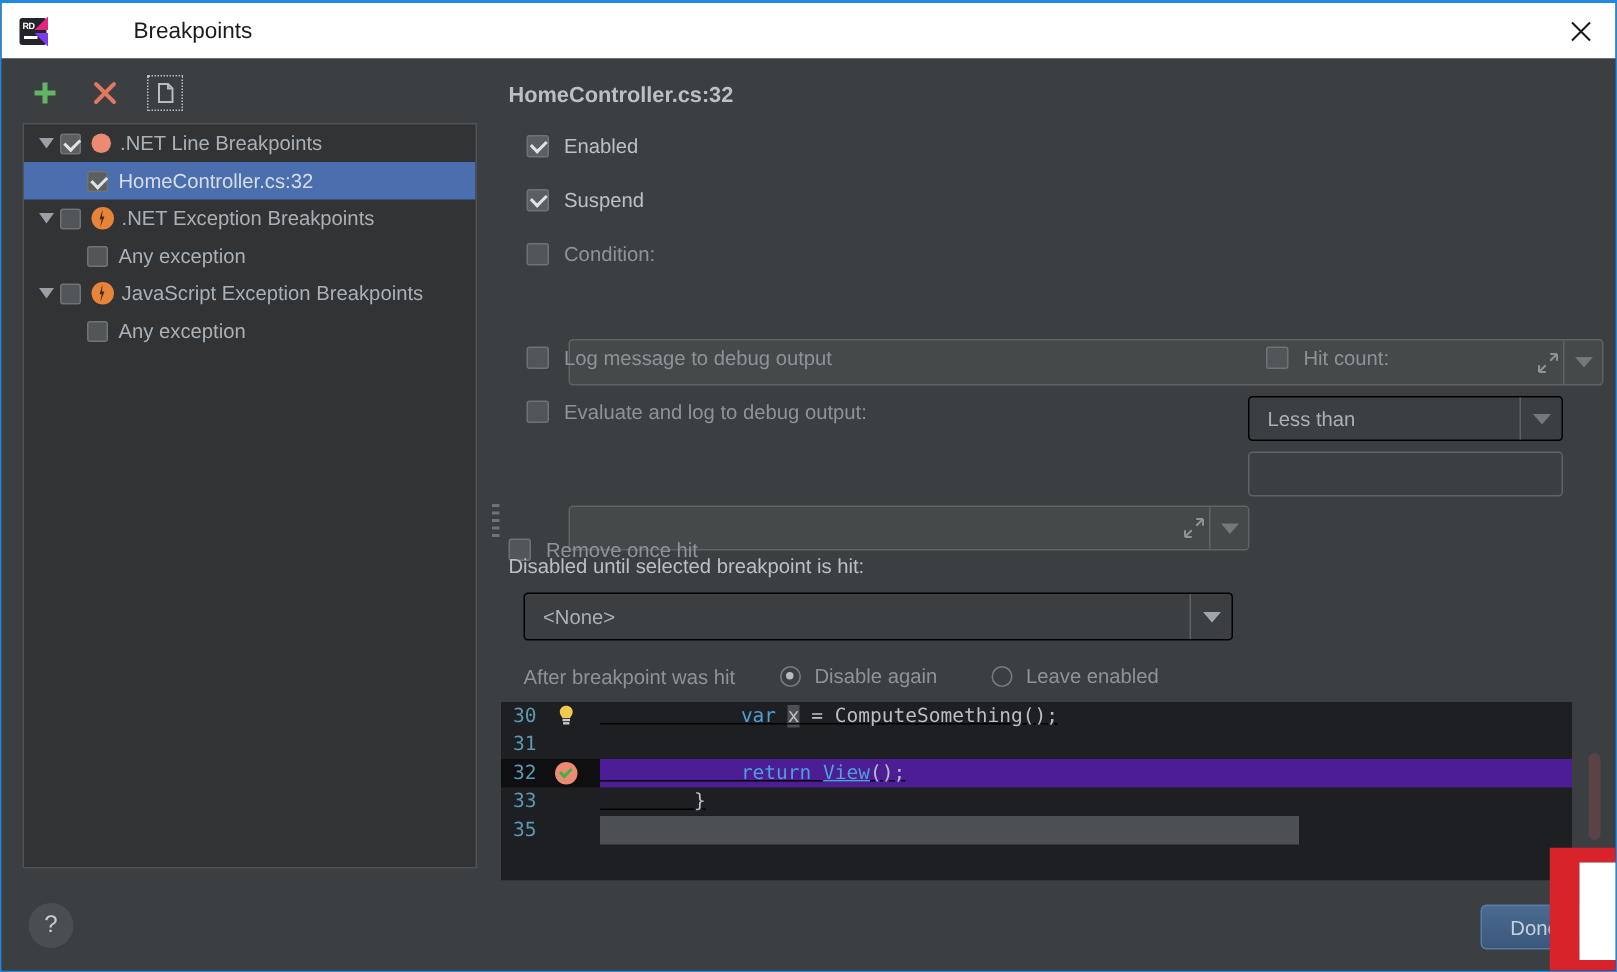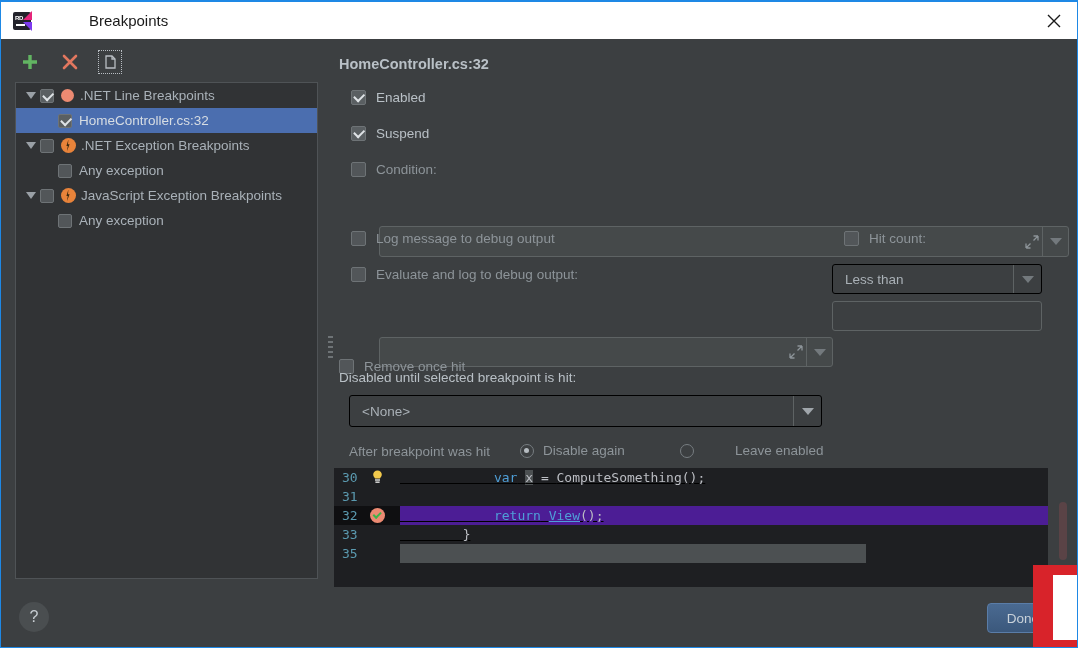--- a/index.html
+++ b/index.html
@@ -570,7 +570,7 @@
         <span class="rb sel"></span>
         <span>Disable again</span>
       </div>
-      <div class="radio" style="left:346px; top:404px;gap:32px;">
+      <div class="radio" style="left:327px; top:404px;">
         <span class="rb"></span>
         <span>Leave enabled</span>
       </div>

